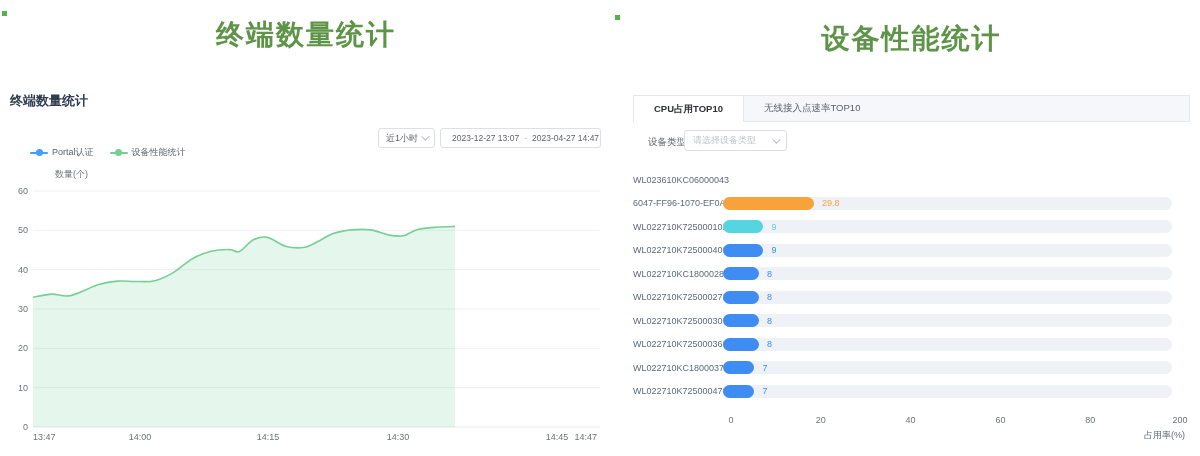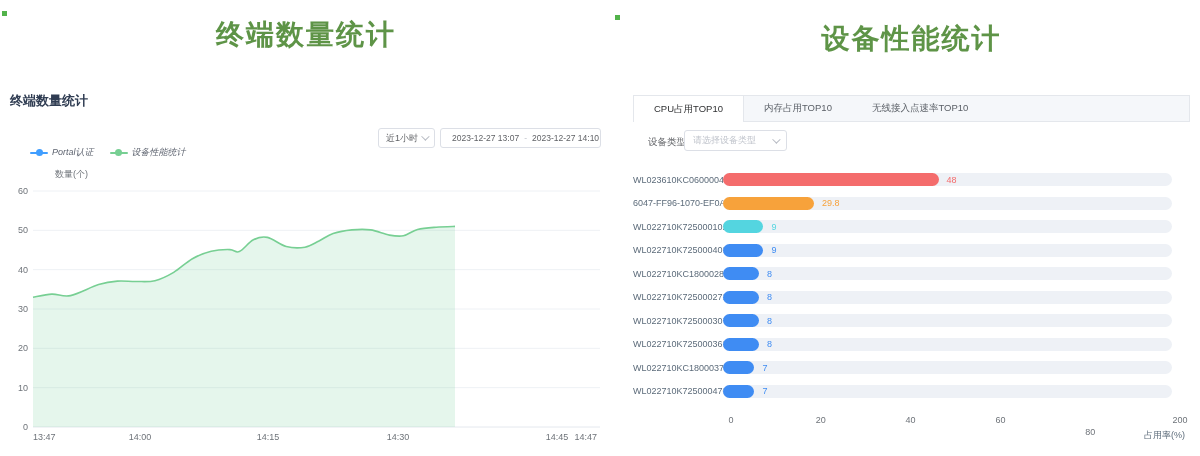--- a/index.html
+++ b/index.html
@@ -41,7 +41,7 @@
             background:#f5f7fa; border:1px solid #e4e7ec; display:flex; }
   .tab { display:flex; align-items:center; padding:0 20px; font-size:9.5px; color:#5a5f66;
          cursor:pointer; height:100%; }
-  .tab.active { background:#fff; font-weight:normal; color:#303133;
+  .tab.active { background:#fff; font-weight:bold; color:#303133;
                 border-right:1px solid #e4e7ec; margin-bottom:-1px; height:26px; }
 
   .filter-label { position:absolute; left:648px; top:136px; font-size:9.5px; color:#606266; }

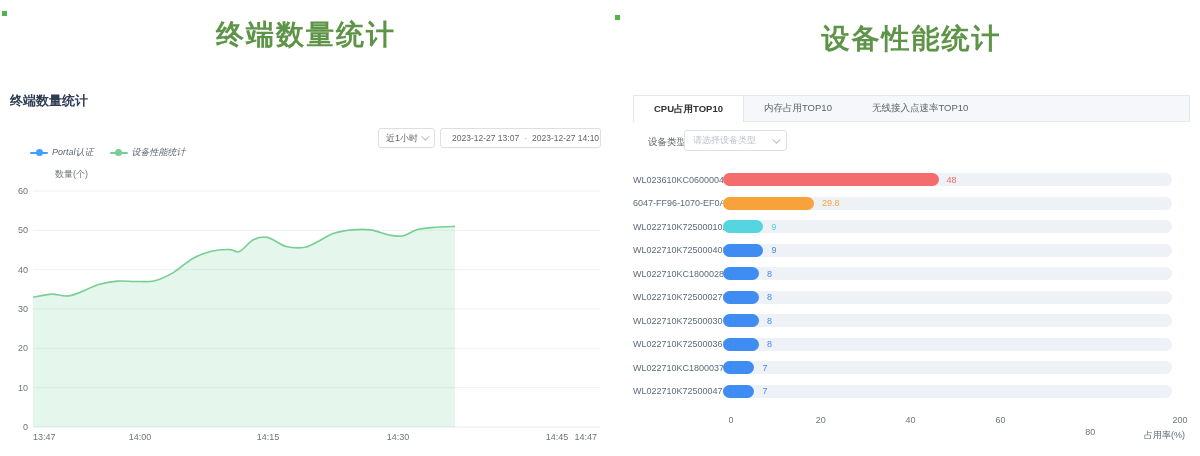--- a/index.html
+++ b/index.html
@@ -134,9 +134,6 @@
     <span>CPU占用TOP10</span>
   </div>
   <div class="tab">
-    <span>内存占用TOP10</span>
-  </div>
-  <div class="tab">
     <span>无线接入点速率TOP10</span>
   </div>
 </div>

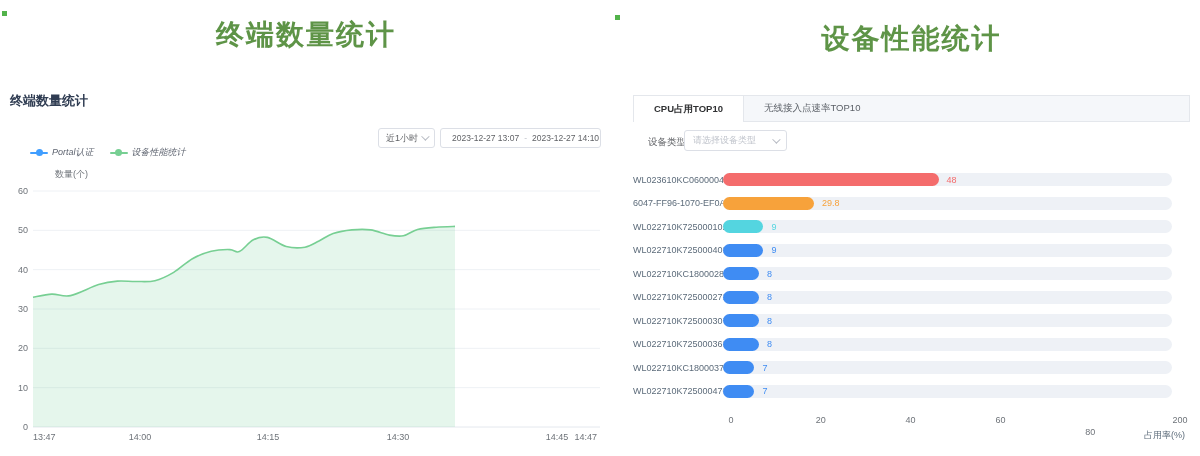--- a/index.html
+++ b/index.html
@@ -88,7 +88,7 @@
   </svg>
   <span>2023-12-27 13:07</span>
   <span style="color:#c0c4cc;">-</span>
-  <span>2023-12-27 14:10</span>
+  <span>2023-04-27 14:47</span>
 </div>
 
 <div class="legend" id="legend">

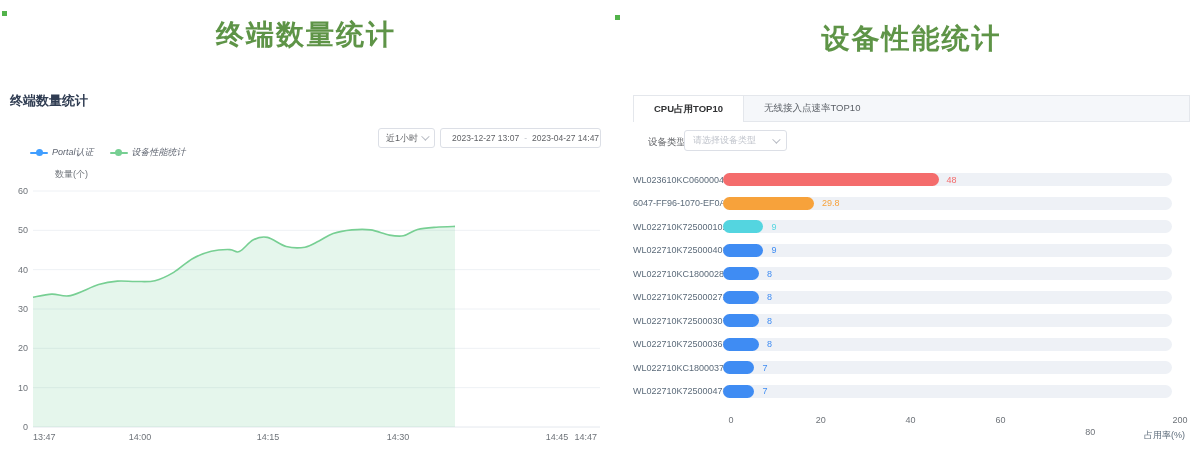--- a/index.html
+++ b/index.html
@@ -27,7 +27,7 @@
              font-size:8.5px; color:#606266; padding:0 6px; cursor:pointer; white-space:nowrap; }
 
   .legend { position:absolute; left:30px; top:146px; display:flex; gap:16px; align-items:center; }
-  .legend-item { display:flex; align-items:center; gap:4px; font-size:9px; color:#5e6470; cursor:pointer;font-style:italic; }
+  .legend-item { display:flex; align-items:center; gap:4px; font-size:9px; color:#5e6470; cursor:pointer; }
   .lg-icon { position:relative; width:18px; height:10px; display:inline-block; }
   .lg-icon::before { content:''; position:absolute; left:0; right:0; top:4px; height:2px;
                      background:currentColor; border-radius:1px; }

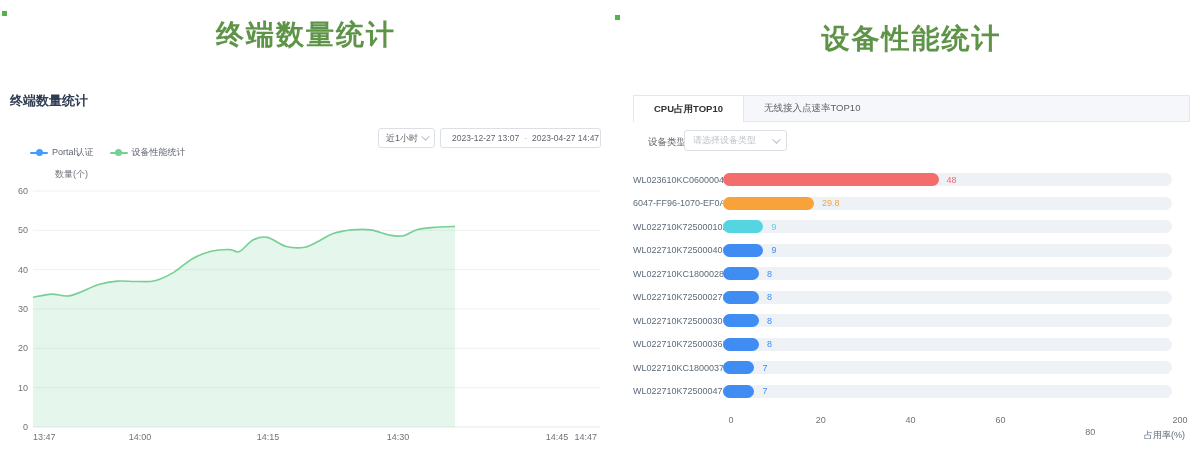--- a/index.html
+++ b/index.html
@@ -147,10 +147,6 @@
 <div id="bar-rows">
     <div class="bar-row">
       <span class="dev">WL023610KC06000043</span>
-      <div class="track" style="background: rgb(238, 241, 246);">
-        <div class="bar" style="width: 215.5px; background: rgb(244, 108, 108);"></div>
-        <span class="val" style="left: 223.5px; color: rgb(244, 108, 108);">48</span>
-      </div>
     </div>
     <div class="bar-row">
       <span class="dev">6047-FF96-1070-EF0A</span>

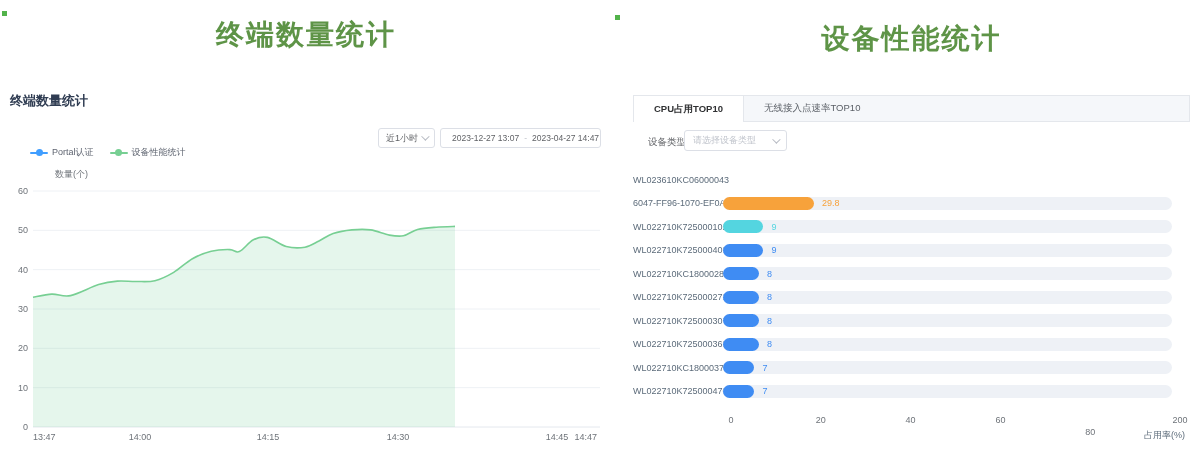--- a/index.html
+++ b/index.html
@@ -217,7 +217,7 @@
     <span style="left: 89.8px;">20</span>
     <span style="left: 179.6px;">40</span>
     <span style="left: 269.4px;">60</span>
-    <span style="left: 359.2px; margin-top: 12px;">80</span>
+    <span style="left: 359.2px;">80</span>
     <span style="left: 449px;">200</span>
   </div>
 <div class="bar-xlabel">占用率(%)</div>

